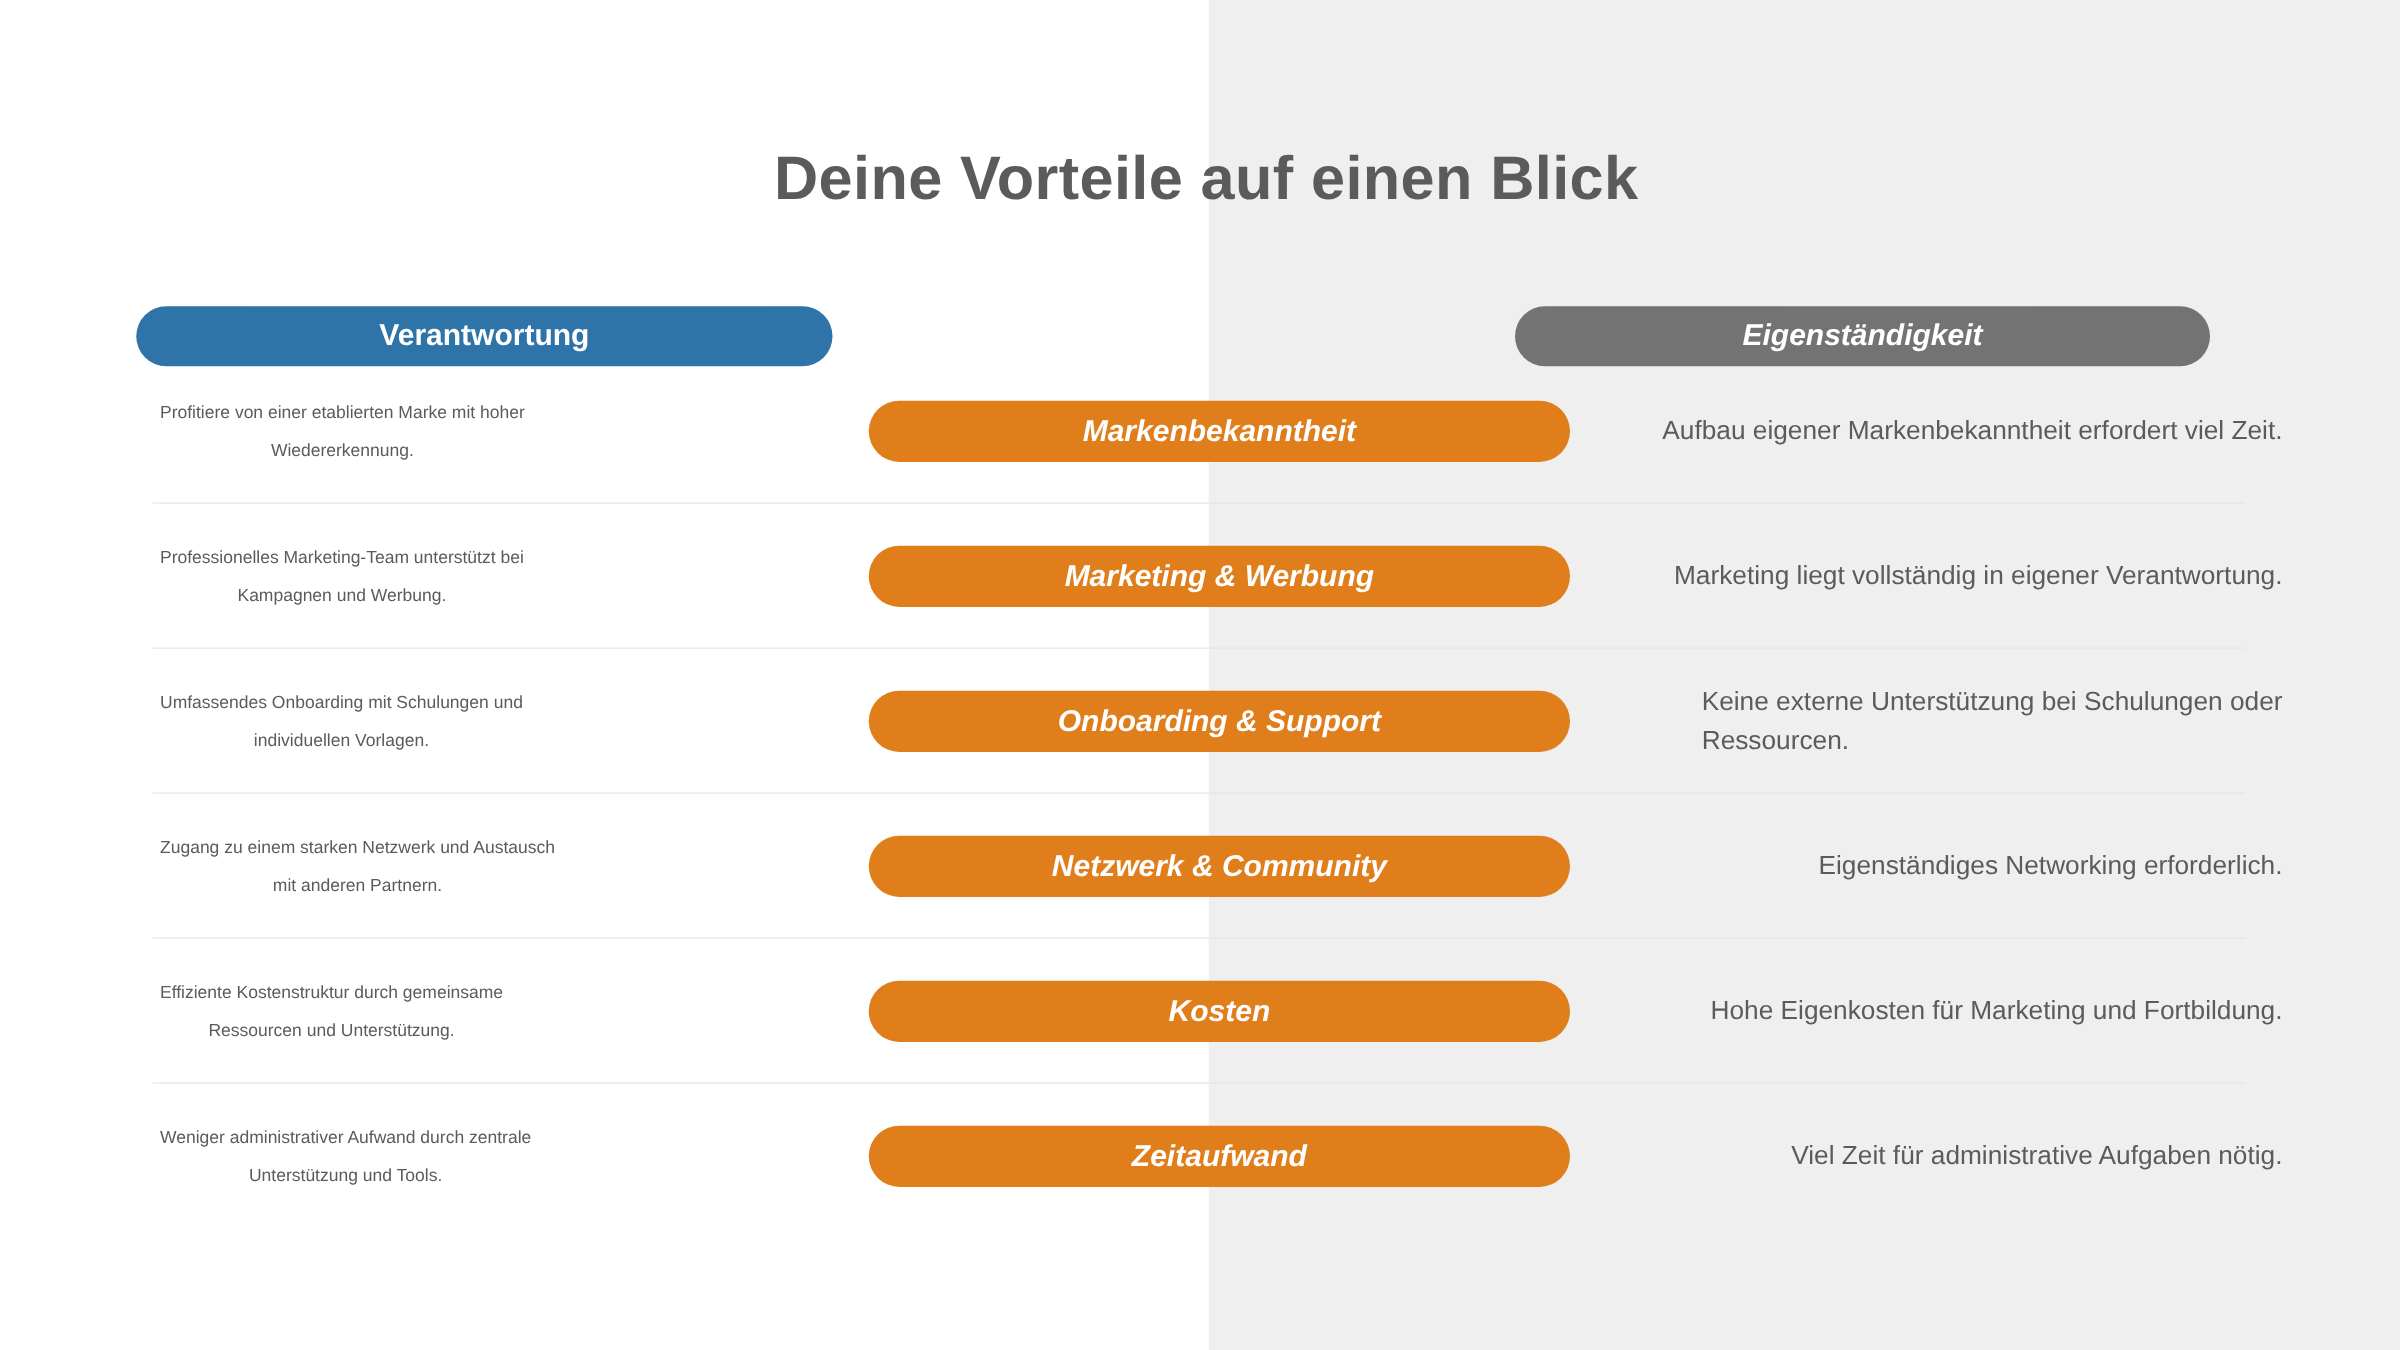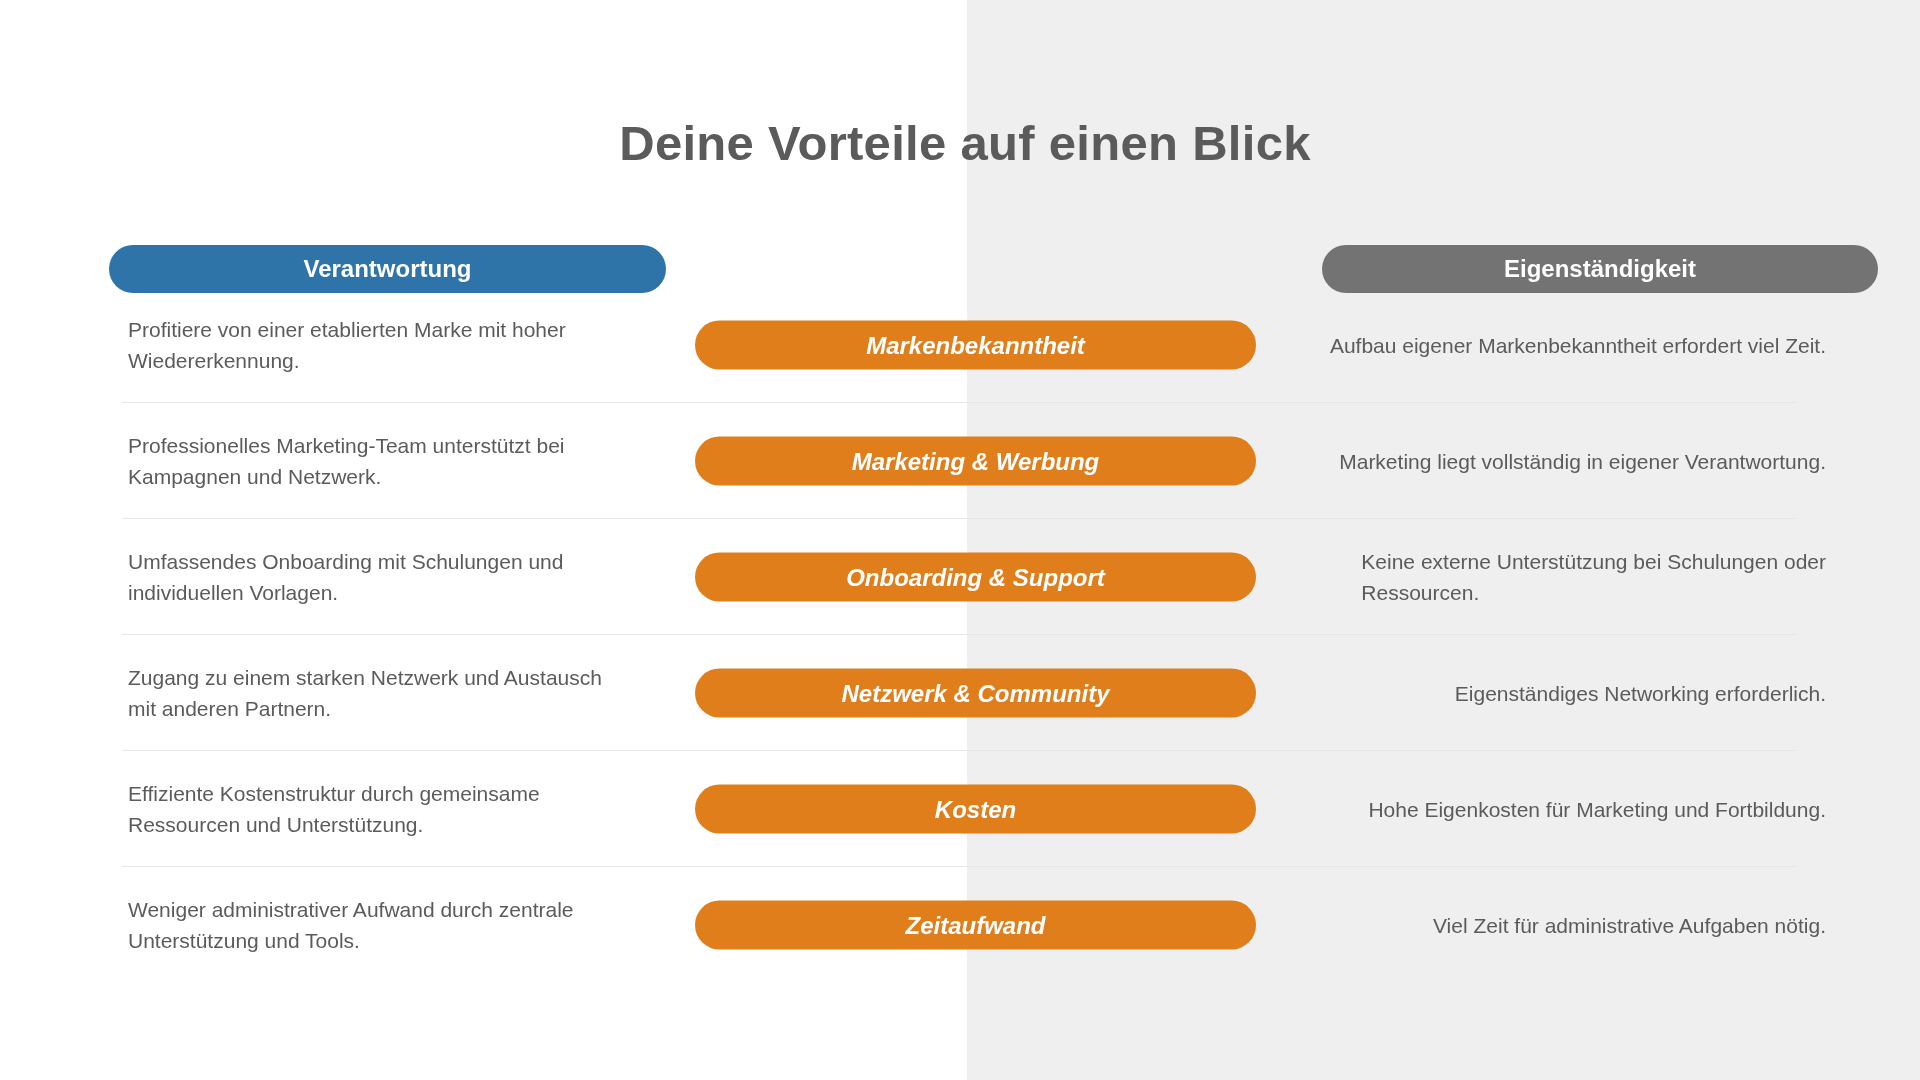--- a/index.html
+++ b/index.html
@@ -34,7 +34,7 @@
     color:var(--c-pill-text);font-size:24px;font-weight:bold;
   }
   .header-pill.partnership{left:109px;width:557px;background:var(--c-blue);}
-  .header-pill.independence{left:1322px;width:556px;background:var(--c-gray);}
+  .header-pill.independence{left:1212px;width:556px;background:var(--c-gray);font-style:italic;}
   .rows{position:absolute;top:287px;left:0;width:1920px;}
   .row{position:relative;height:116px;}
   .row-divider{

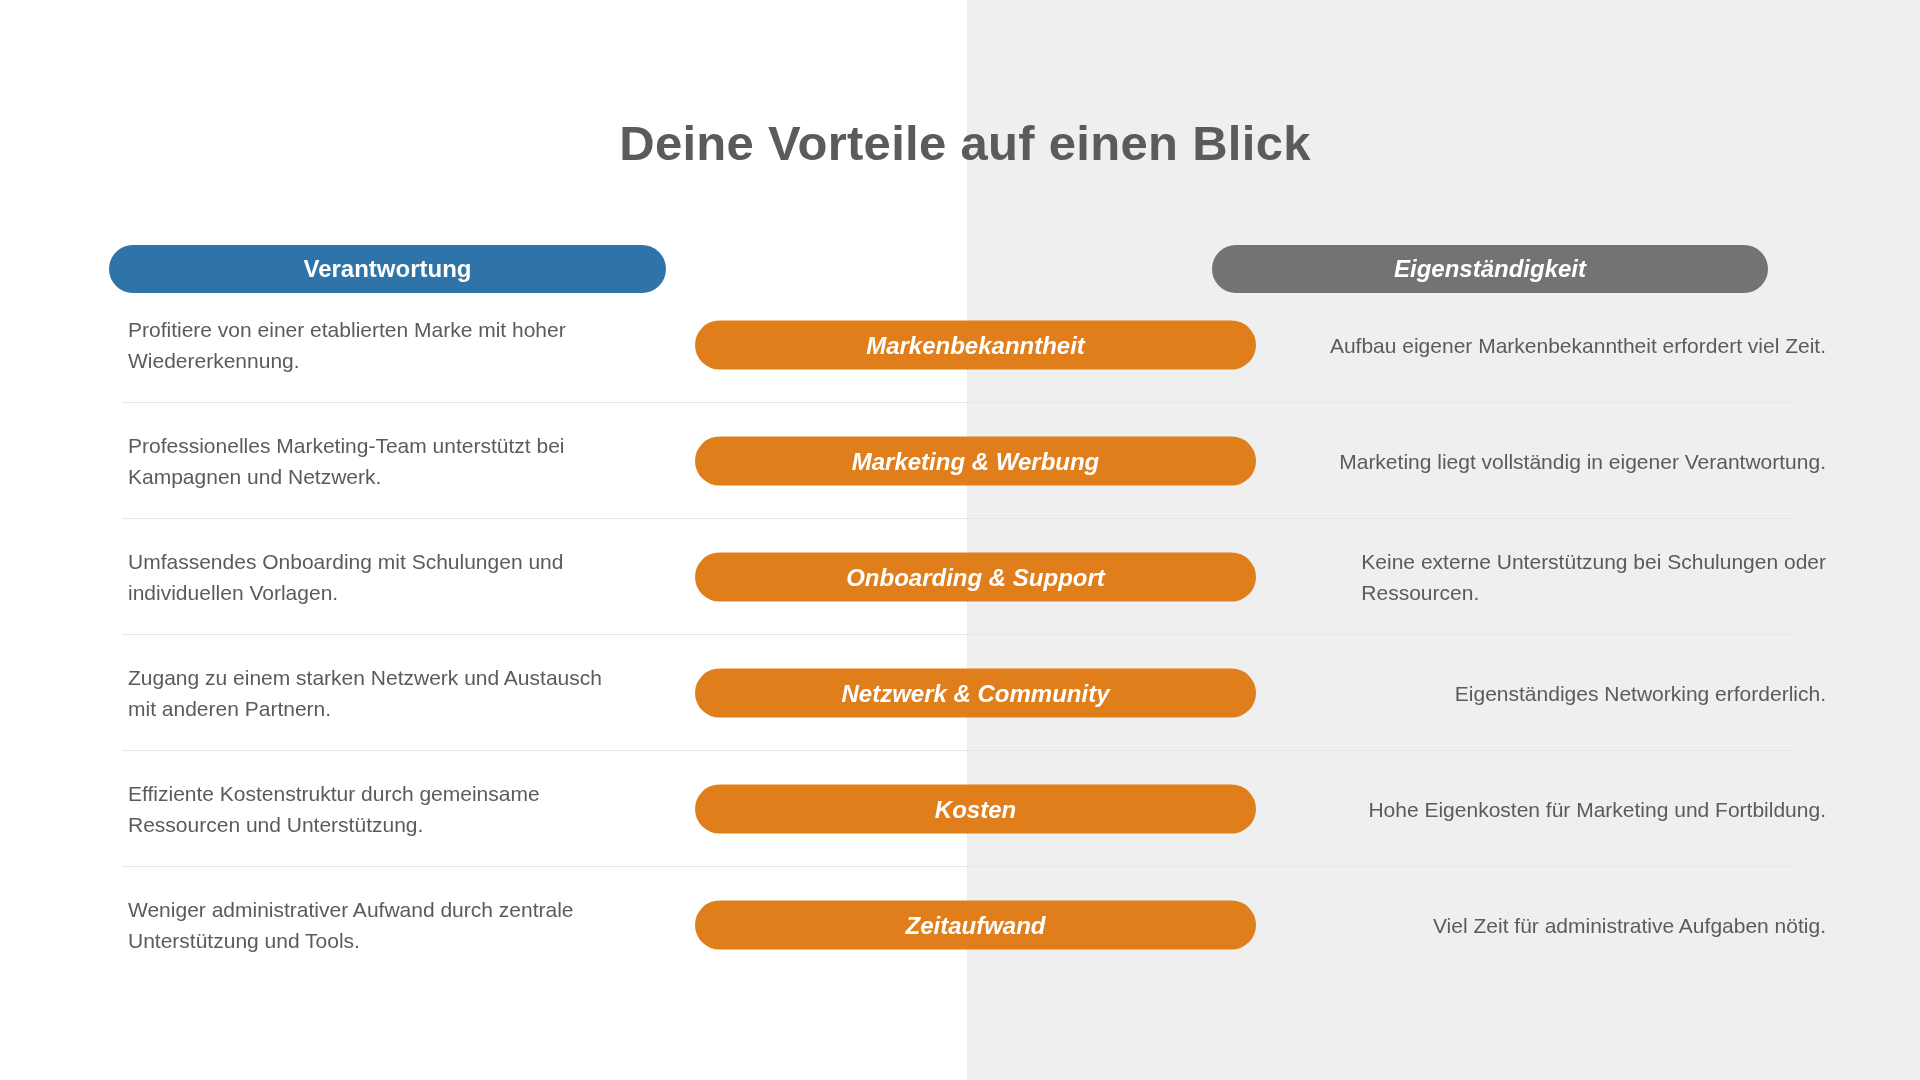--- a/index.html
+++ b/index.html
@@ -43,8 +43,8 @@
   }
   .left-text{
     position:absolute;left:128px;top:50%;transform:translateY(-50%);
-    font-size:21px;line-height:31px;color:var(--c-text);
-    white-space:pre-line;text-align:left;
+    font-size:14px;line-height:31px;color:var(--c-text);
+    white-space:pre-line;text-align:center;
   }
   .category-pill{
     position:absolute;left:695px;top:50%;transform:translateY(-50%);

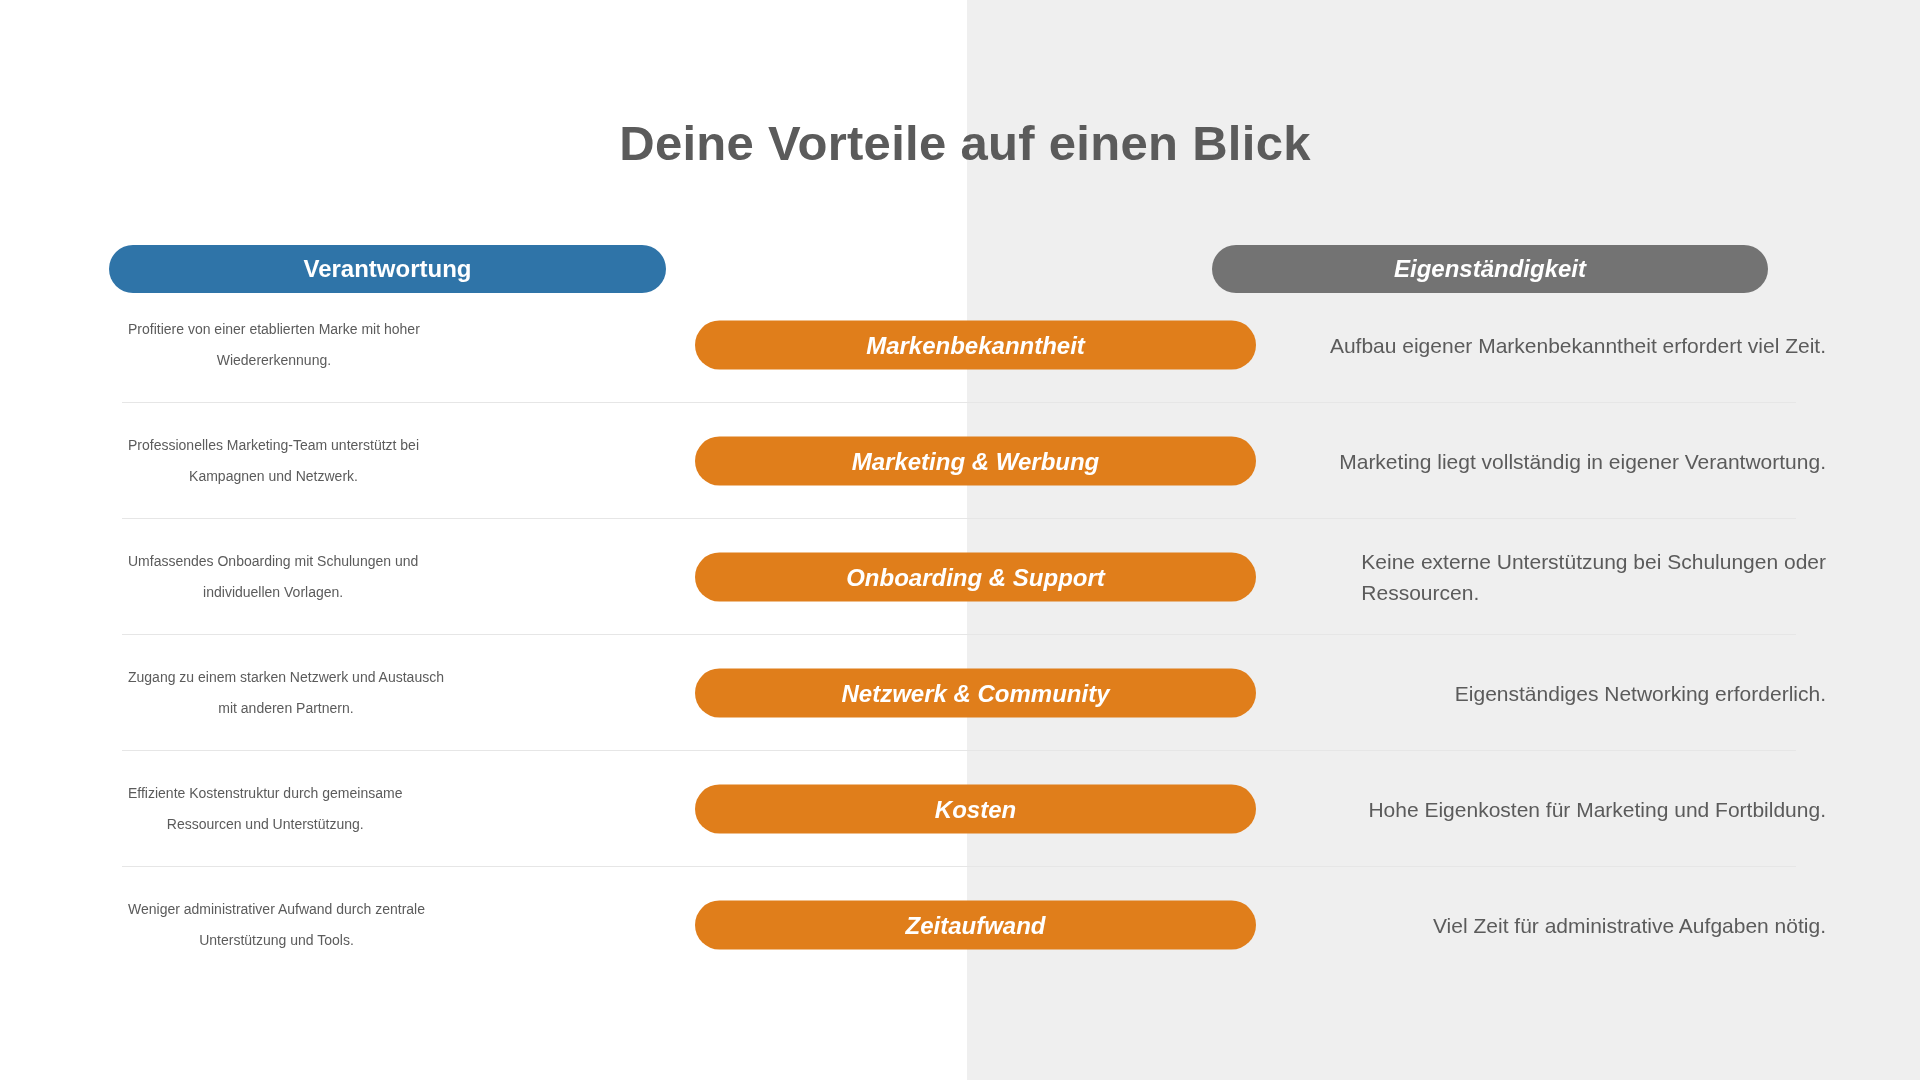--- a/index.html
+++ b/index.html
@@ -89,7 +89,7 @@
 
     <div class="row">
       <div class="left-text">Professionelles Marketing-Team unterstützt bei
-Kampagnen und Netzwerk.</div>
+Kampagnen und Werbung.</div>
       <div class="category-pill">
         <span>Marketing &amp; Werbung</span>
       </div>

